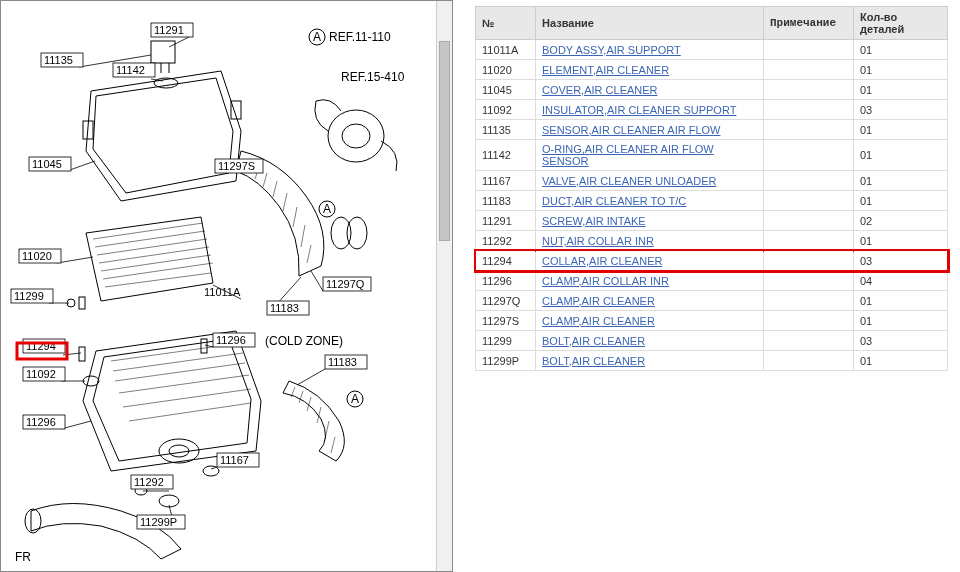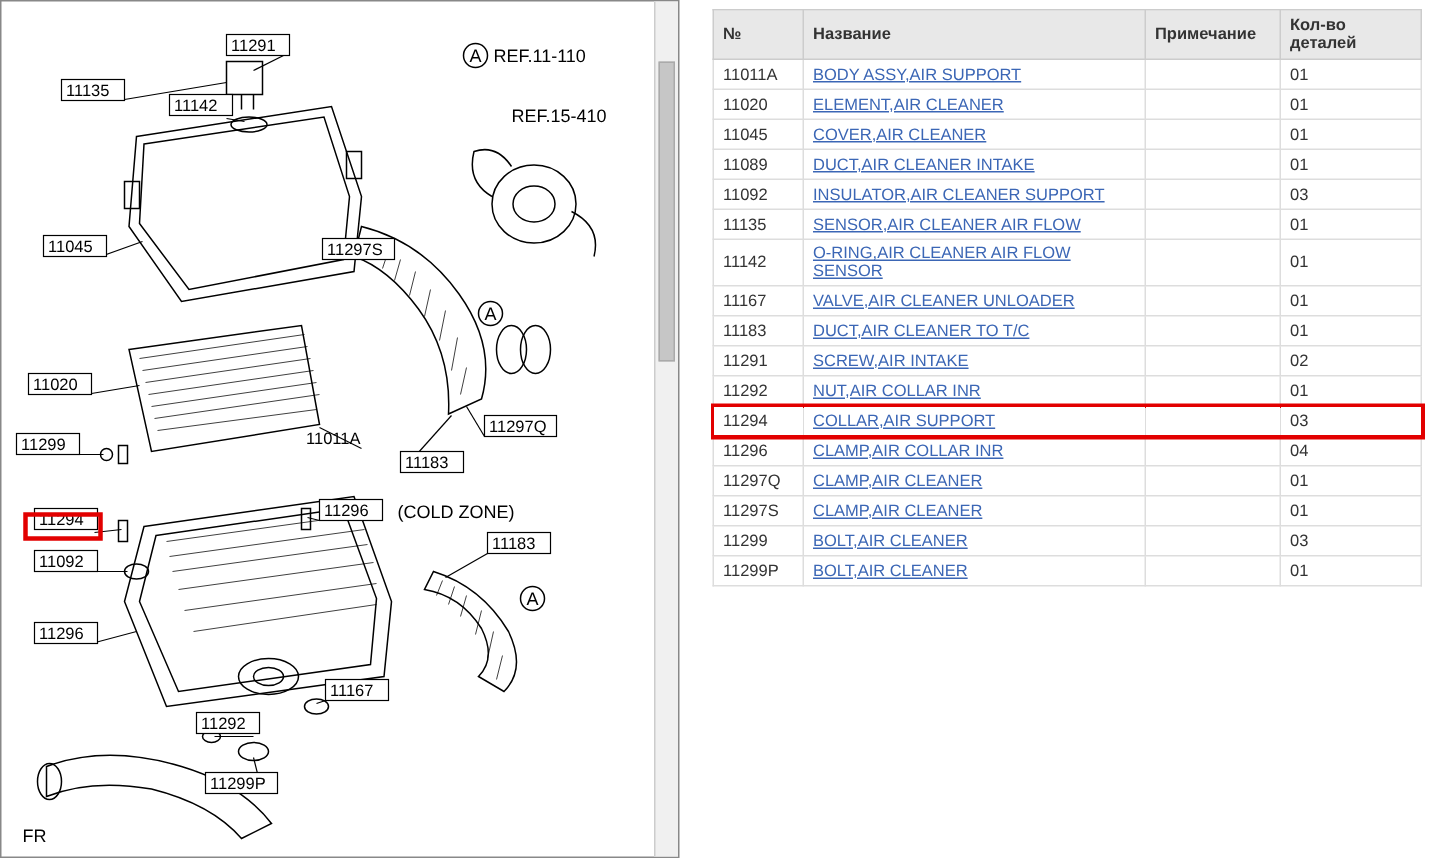--- a/index.html
+++ b/index.html
@@ -73,7 +73,7 @@
   }
   .col-num { width: 60px; }
   .col-name { }
-  .col-note { width: 90px; }
+  .col-note { width: 90px; font-family: Liberation Mono, monospace; }
   .col-qty { width: 94px; }
   .callout-box {
     fill: #fff;

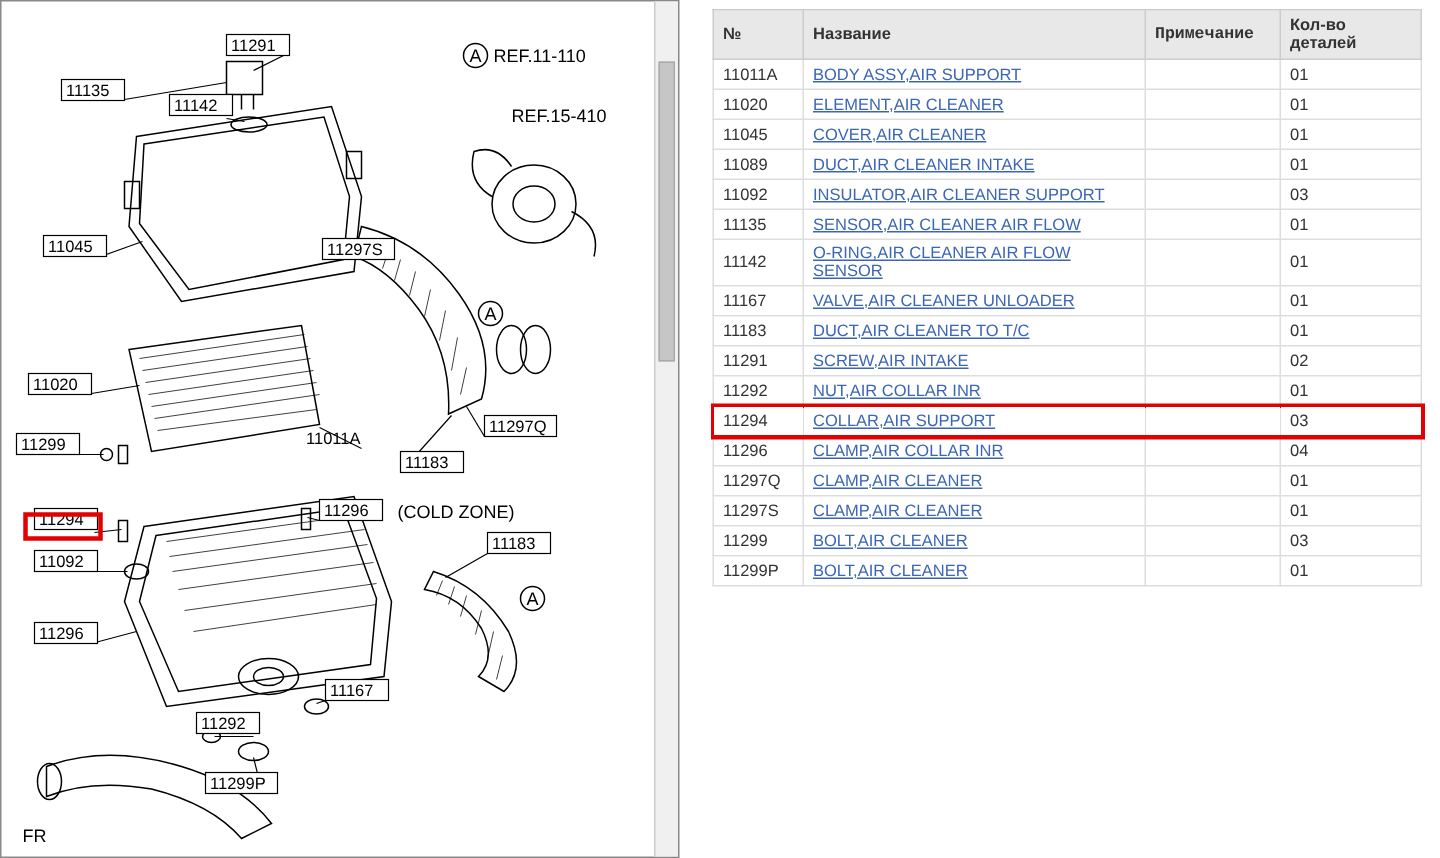--- a/index.html
+++ b/index.html
@@ -254,12 +254,6 @@
           <td>01</td>
         </tr>
         <tr>
-          <td>11089</td>
-          <td><a>DUCT,AIR CLEANER INTAKE</a></td>
-          <td></td>
-          <td>01</td>
-        </tr>
-        <tr>
           <td>11092</td>
           <td><a>INSULATOR,AIR CLEANER SUPPORT</a></td>
           <td></td>

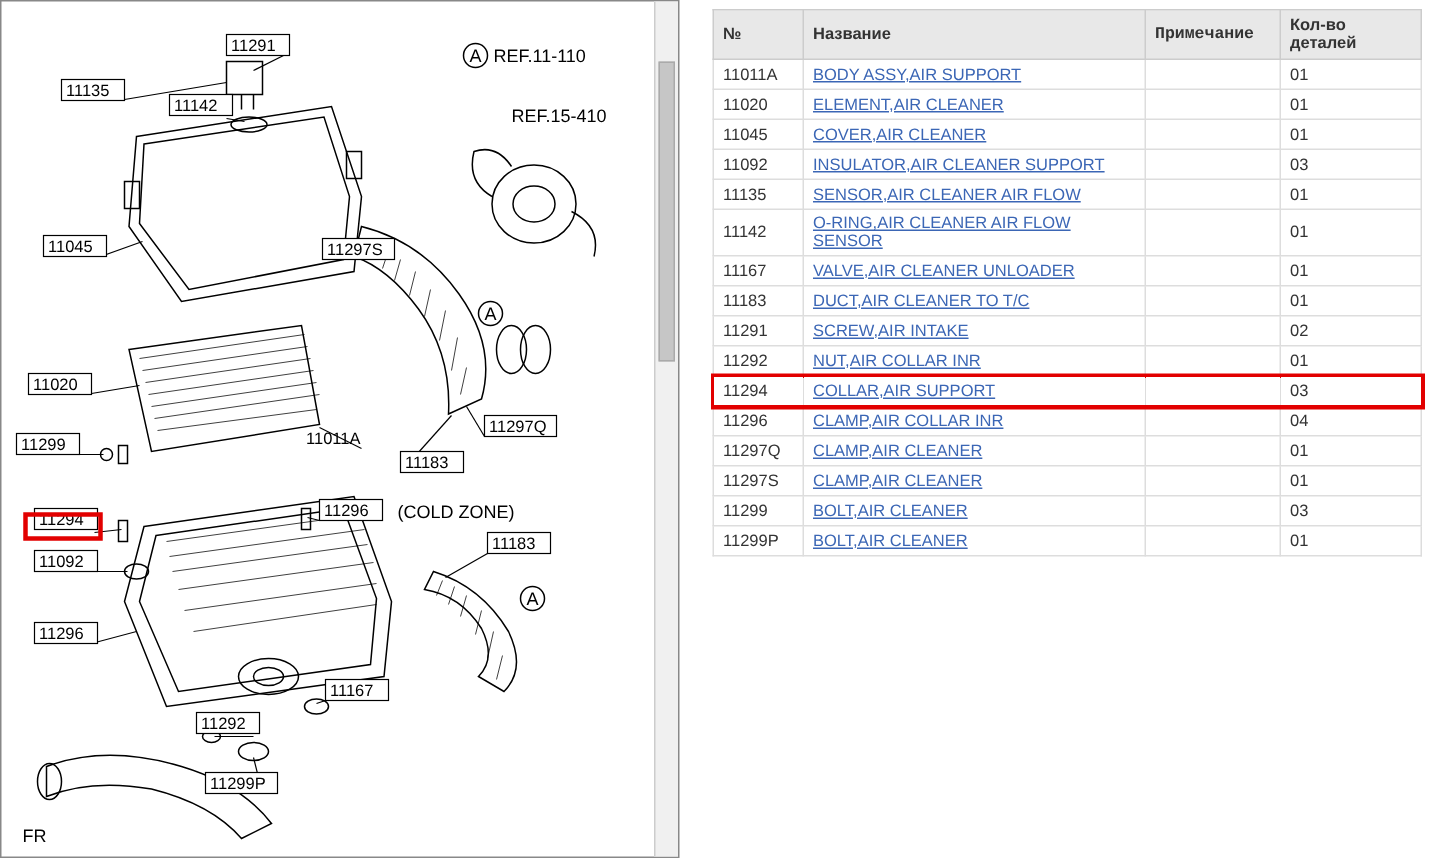--- a/index.html
+++ b/index.html
@@ -297,7 +297,7 @@
         </tr>
         <tr class="highlighted">
           <td>11294</td>
-          <td><a>COLLAR,AIR SUPPORT</a></td>
+          <td><a>COLLAR,AIR CLEANER</a></td>
           <td></td>
           <td>03</td>
         </tr>

